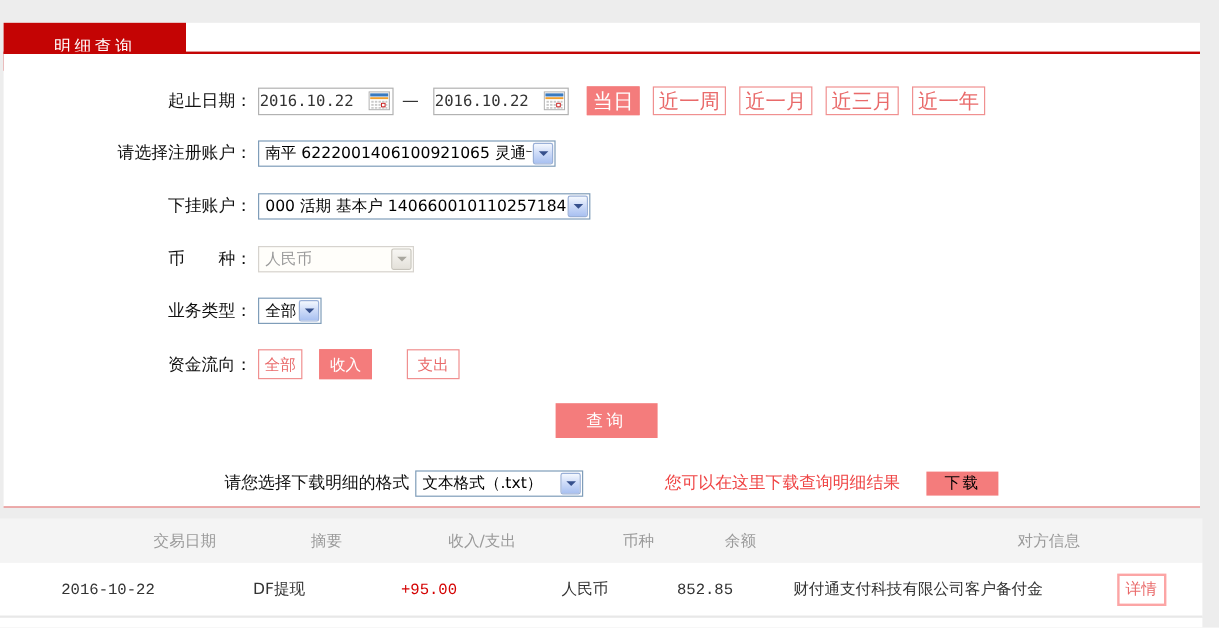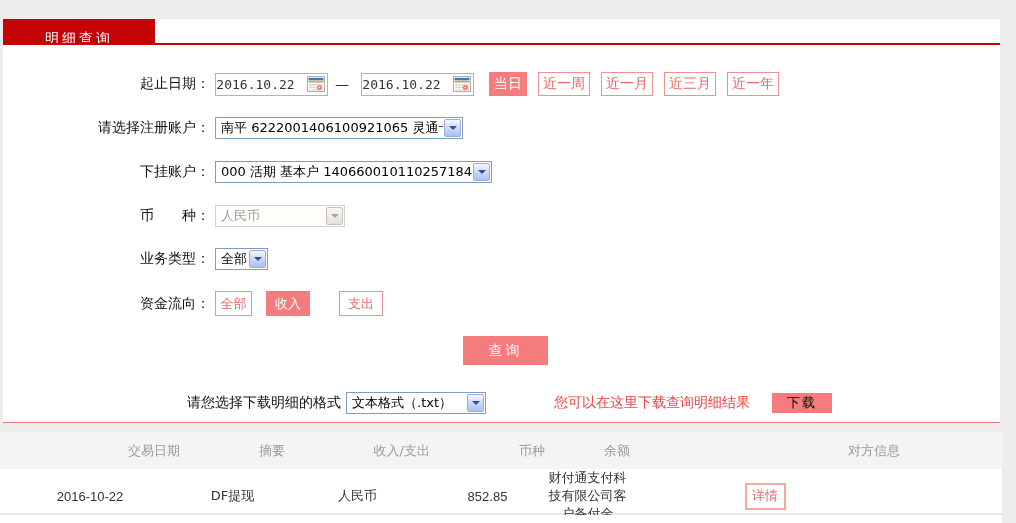--- a/index.html
+++ b/index.html
@@ -32,7 +32,7 @@
   .qbtn {
     height:24px; padding:0 4px; min-width:34px; margin-left:11px;
     display:flex; align-items:center; justify-content:center;
-    font-size:14px; cursor:pointer; background:#fff; color:#e96a6a; border:1px solid #f09090;
+    font-size:17px; cursor:pointer; background:#fff; color:#e96a6a; border:1px solid #f09090;
   }
   .qbtn.active { background:#f47c7c; color:#fff; border-color:#f47c7c; }
   .qbtn.first { margin-left:15px; }

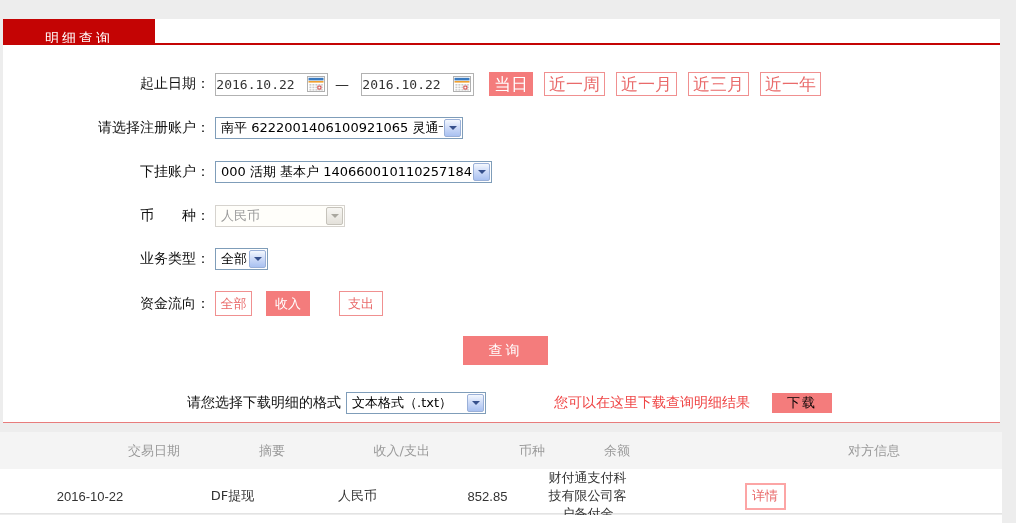--- a/index.html
+++ b/index.html
@@ -100,7 +100,7 @@
     background:#fff; border-bottom:1px solid #e3e3e3; font-size:13px; color:#333;
   }
   .table-row > div { text-align:center; }
-  .mono { font-family:Liberation Sans, sans-serif; }
+  .mono { font-family:Liberation Mono, monospace; }
   .amount { color:#d40000; }
   .detail-btn {
     width:41px; height:27px; margin:0 auto; background:#fff;

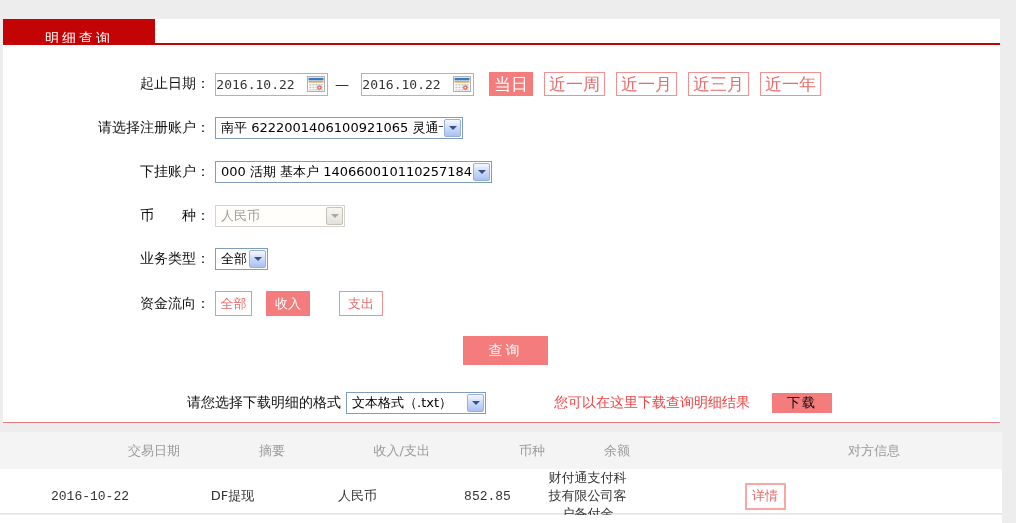--- a/index.html
+++ b/index.html
@@ -265,6 +265,7 @@
 <div class="table-row grid-cols">
   <div class="mono">2016-10-22</div>
   <div>DF提现</div>
+  <div class="mono amount">+95.00</div>
   <div>人民币</div>
   <div class="mono">852.85</div>
   <div>财付通支付科技有限公司客户备付金</div>

